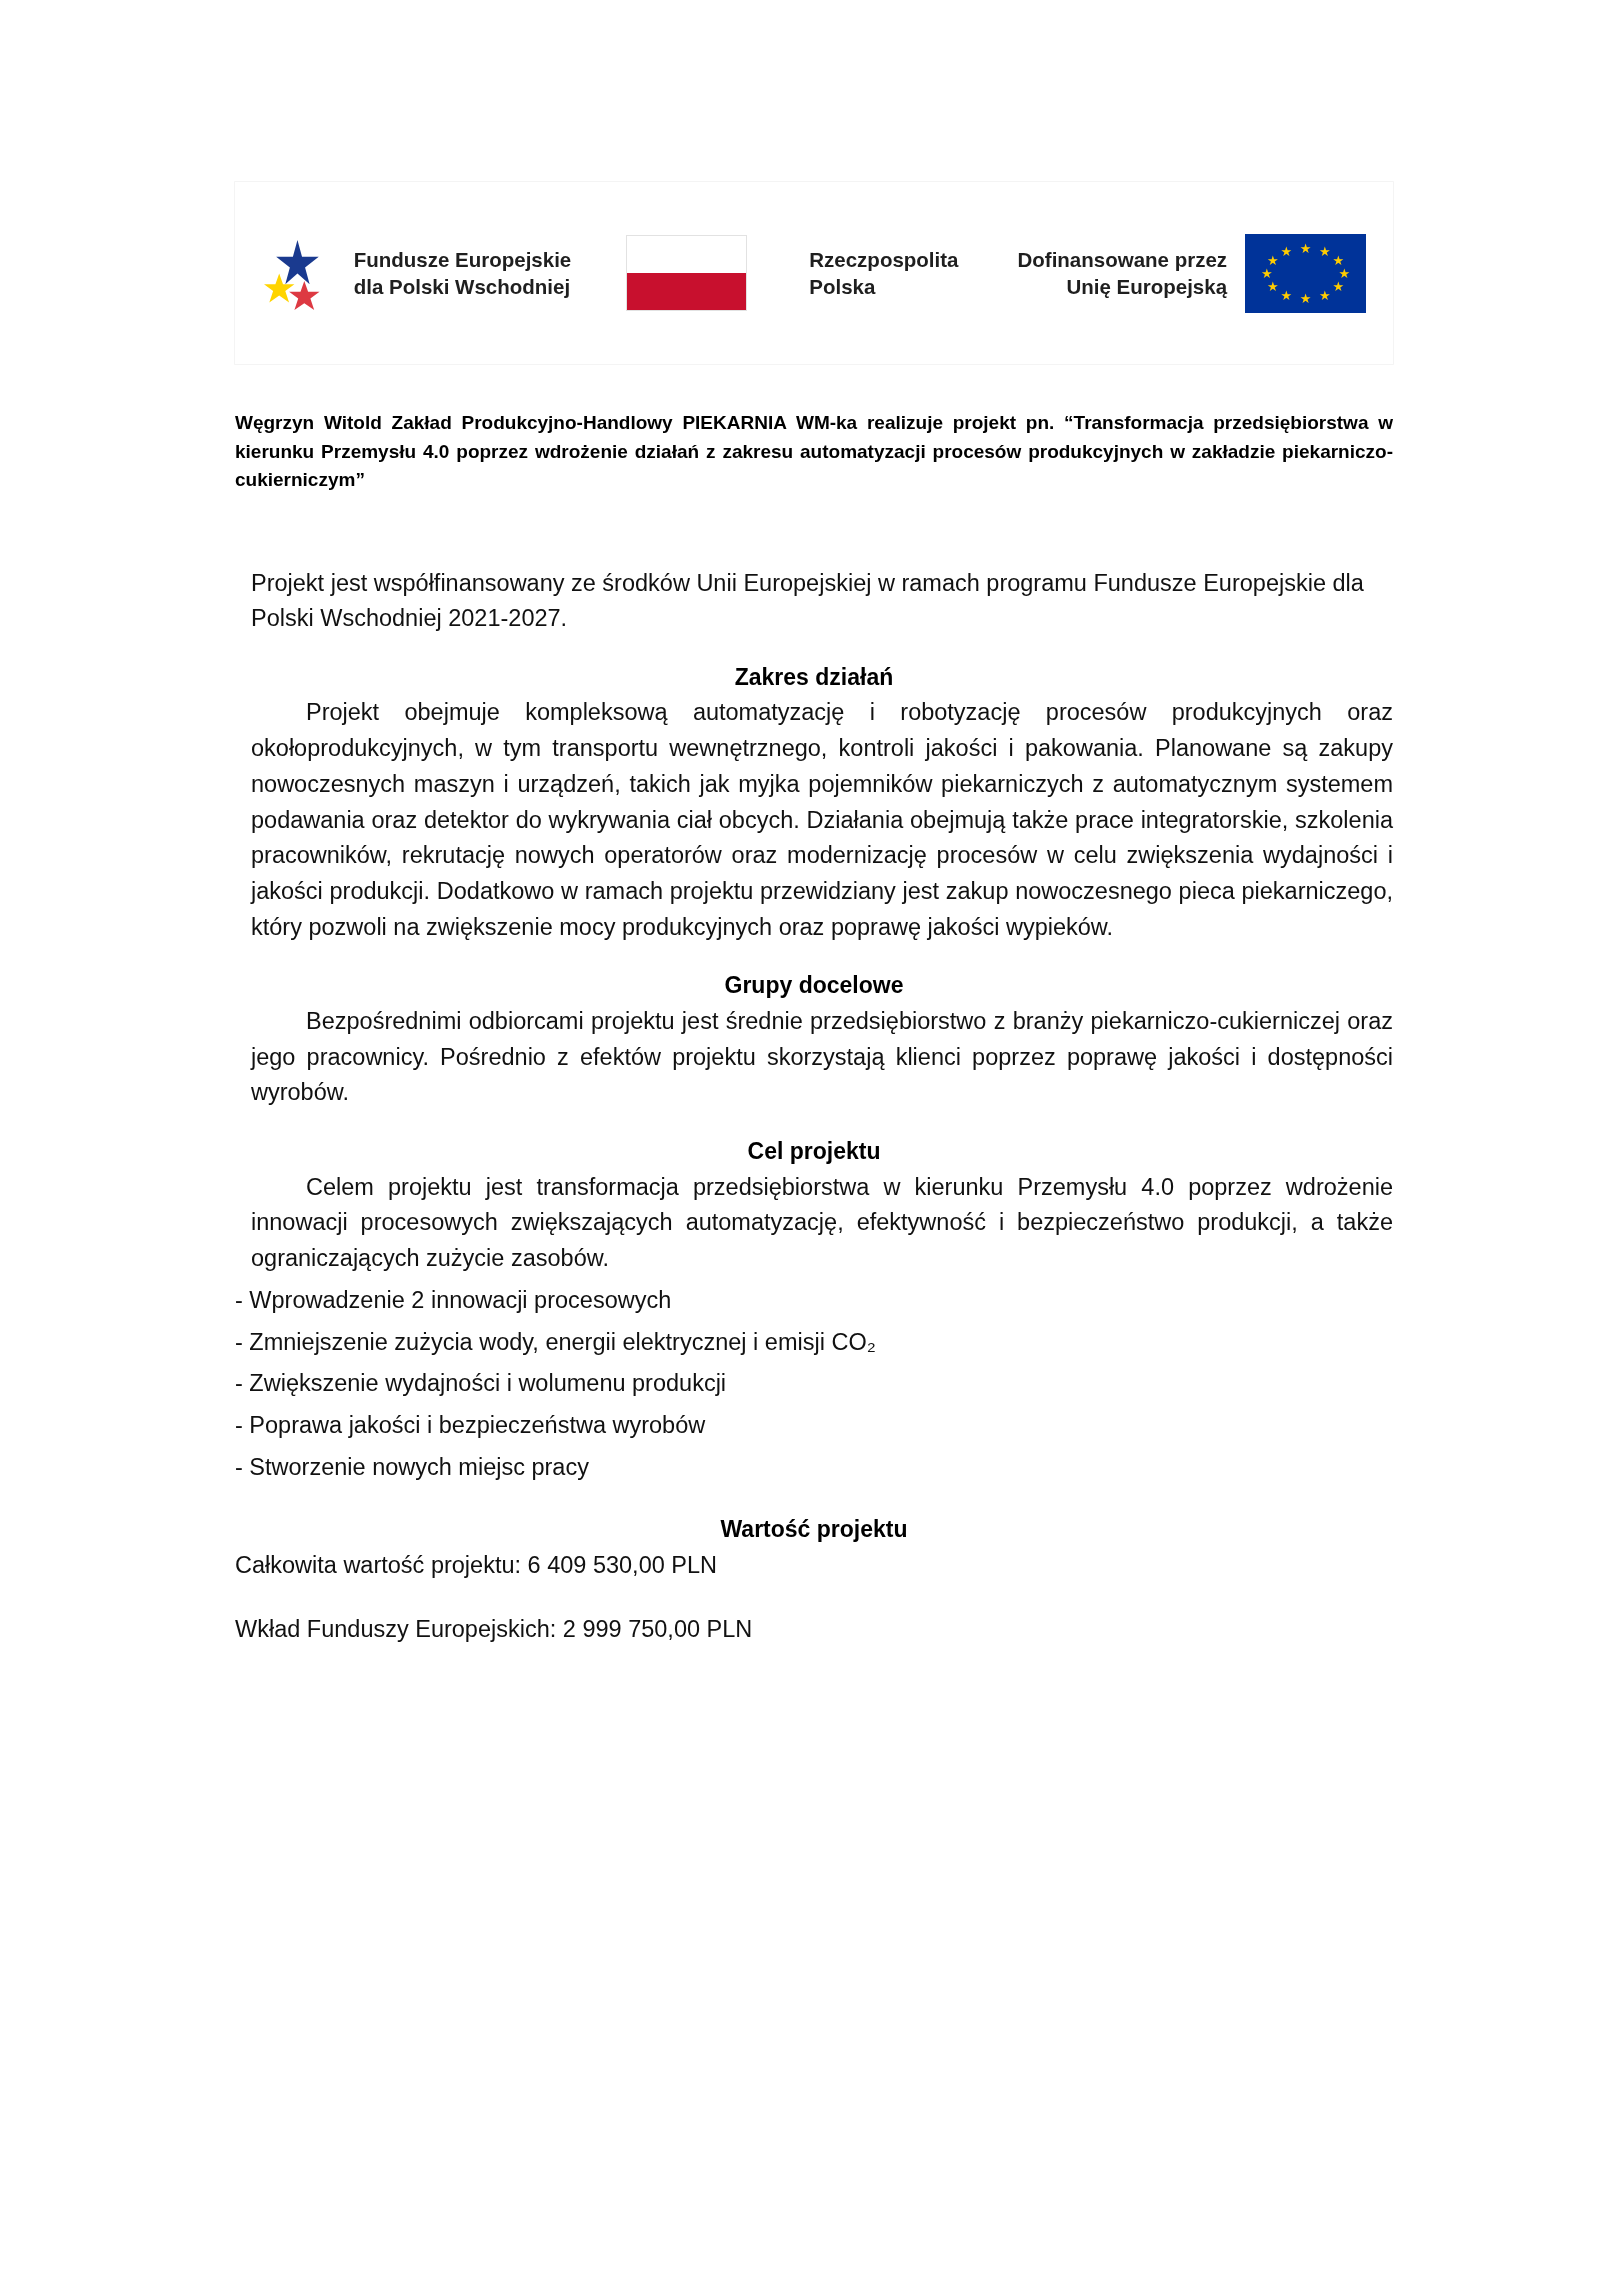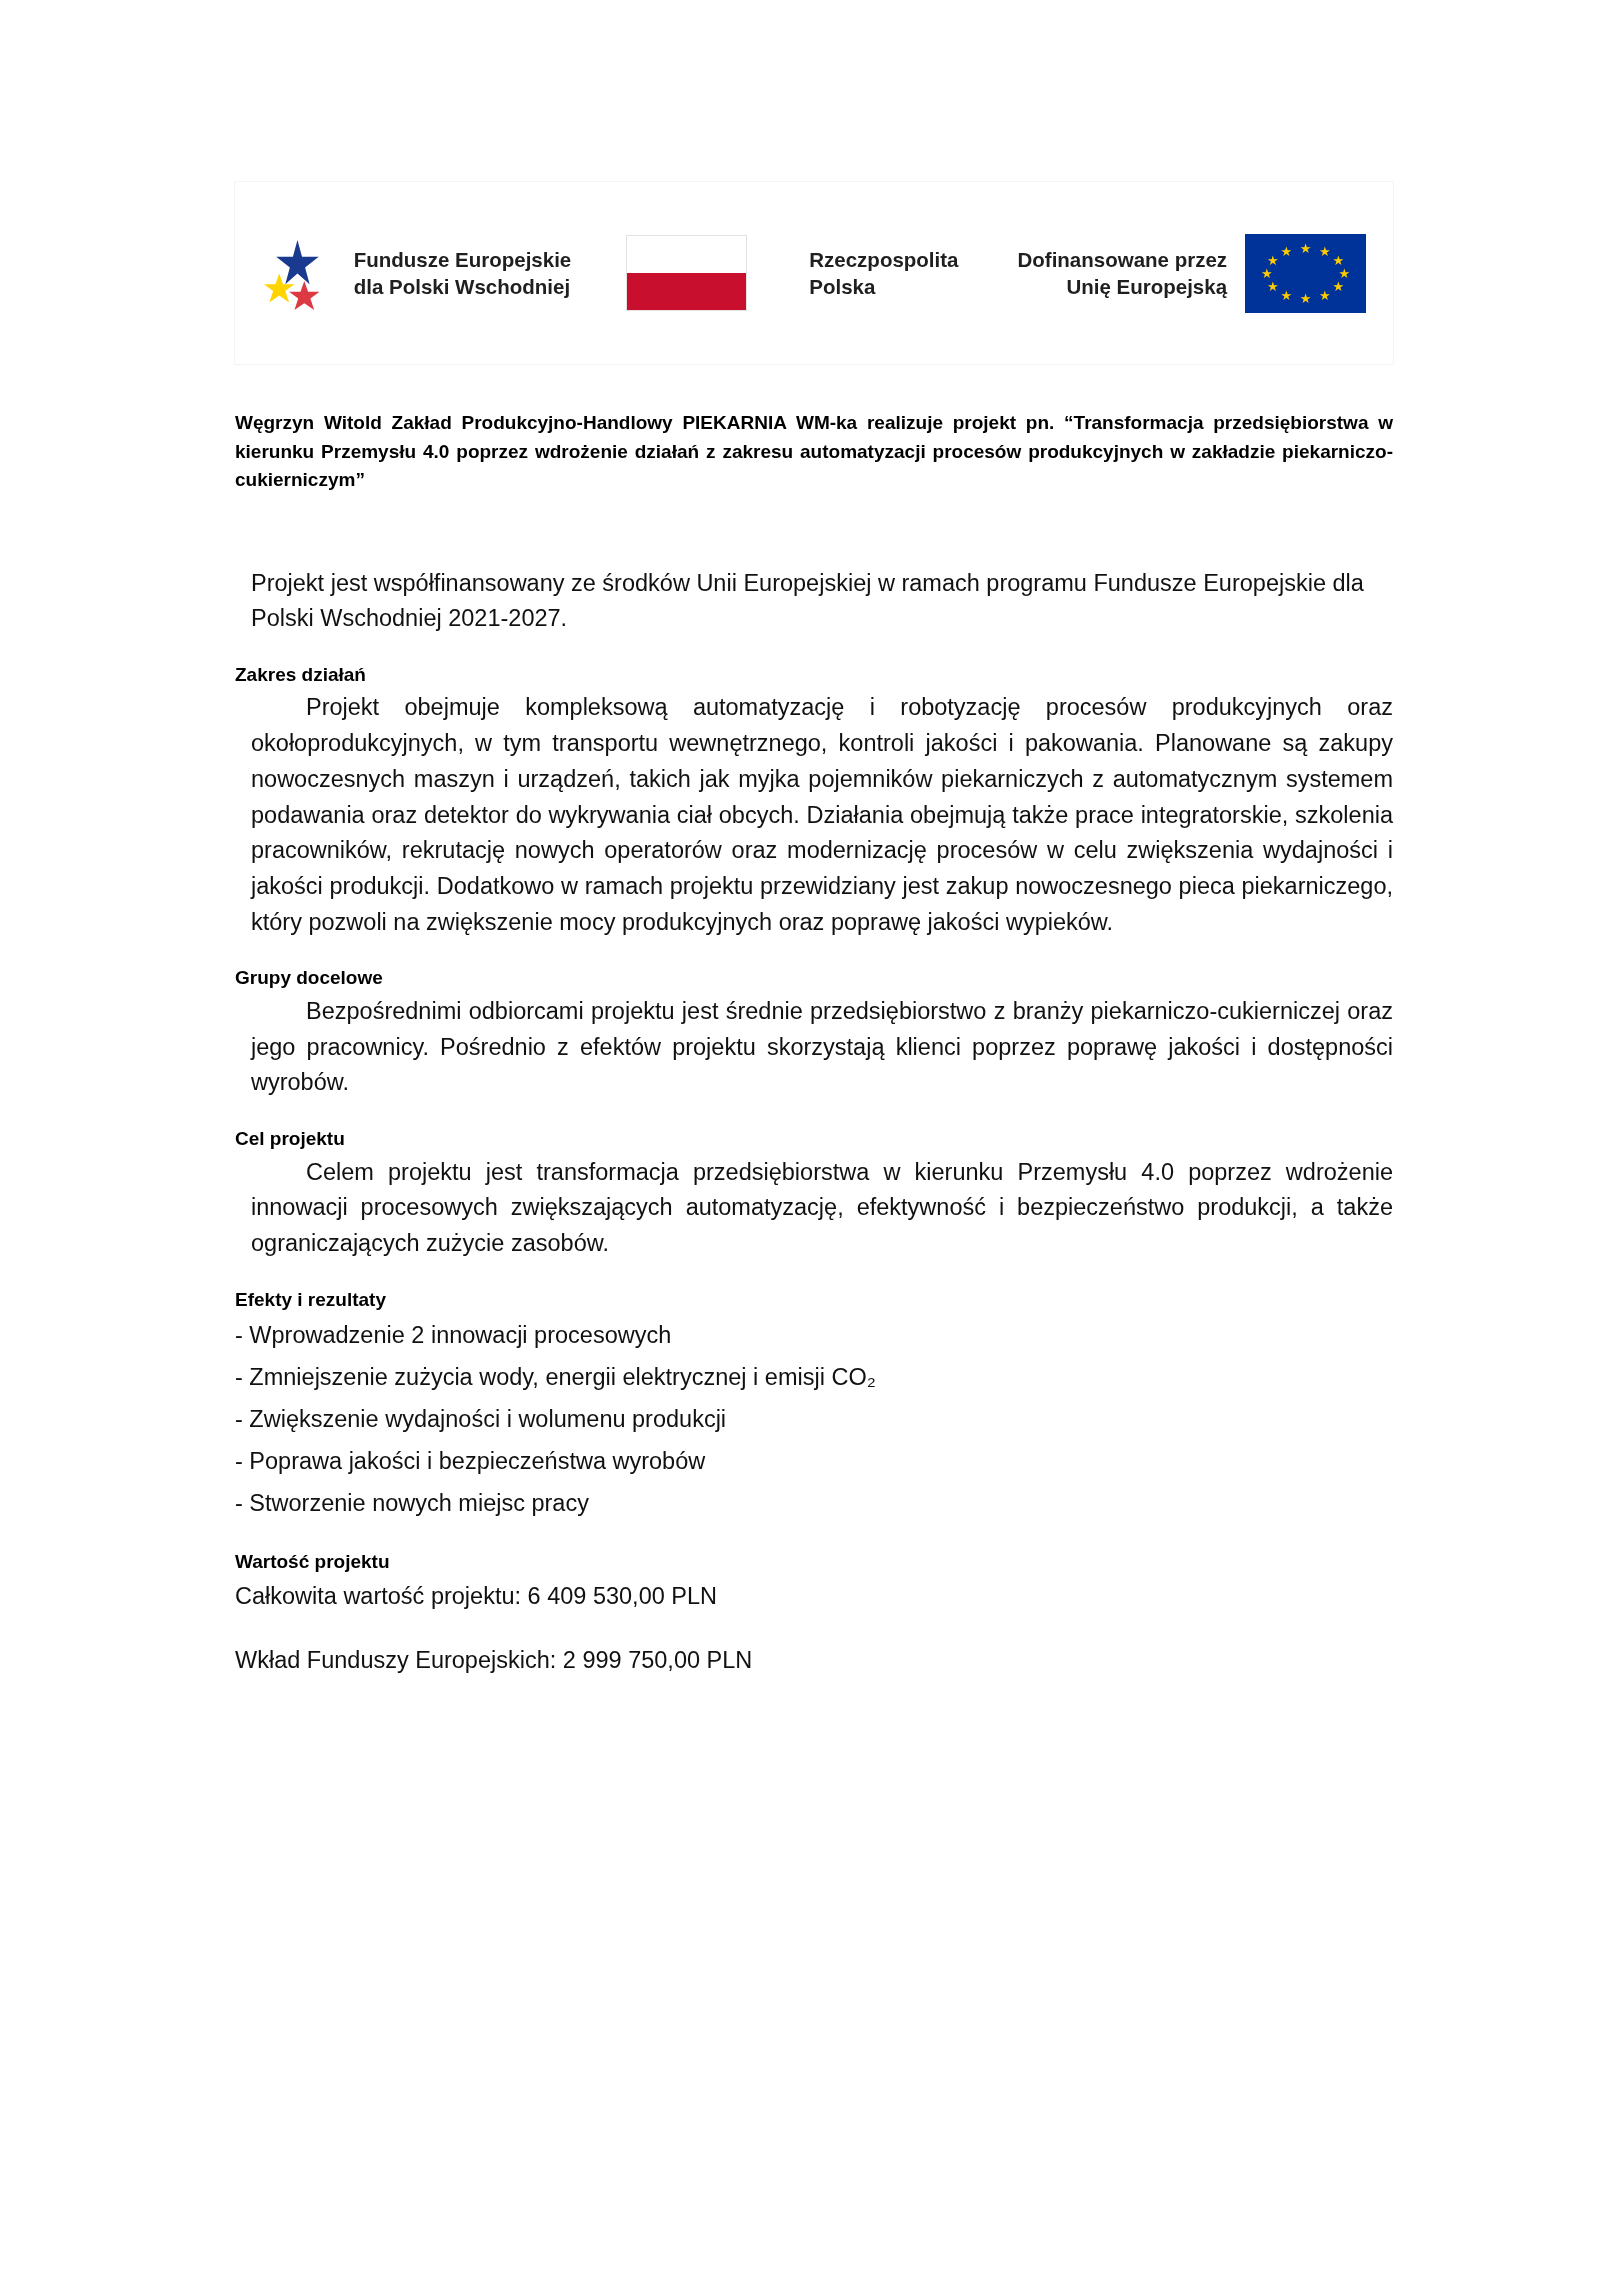--- a/index.html
+++ b/index.html
@@ -145,9 +145,9 @@
     text-indent: 55px;
   }
   h2.section-head {
-    font-size: 19px;
-    font-weight: bold;
-    text-align: left;
+    font-size: 23px;
+    font-weight: bold;
+    text-align: center;
     margin: 27px 0 4.5px 0;
     color: #000;
   }

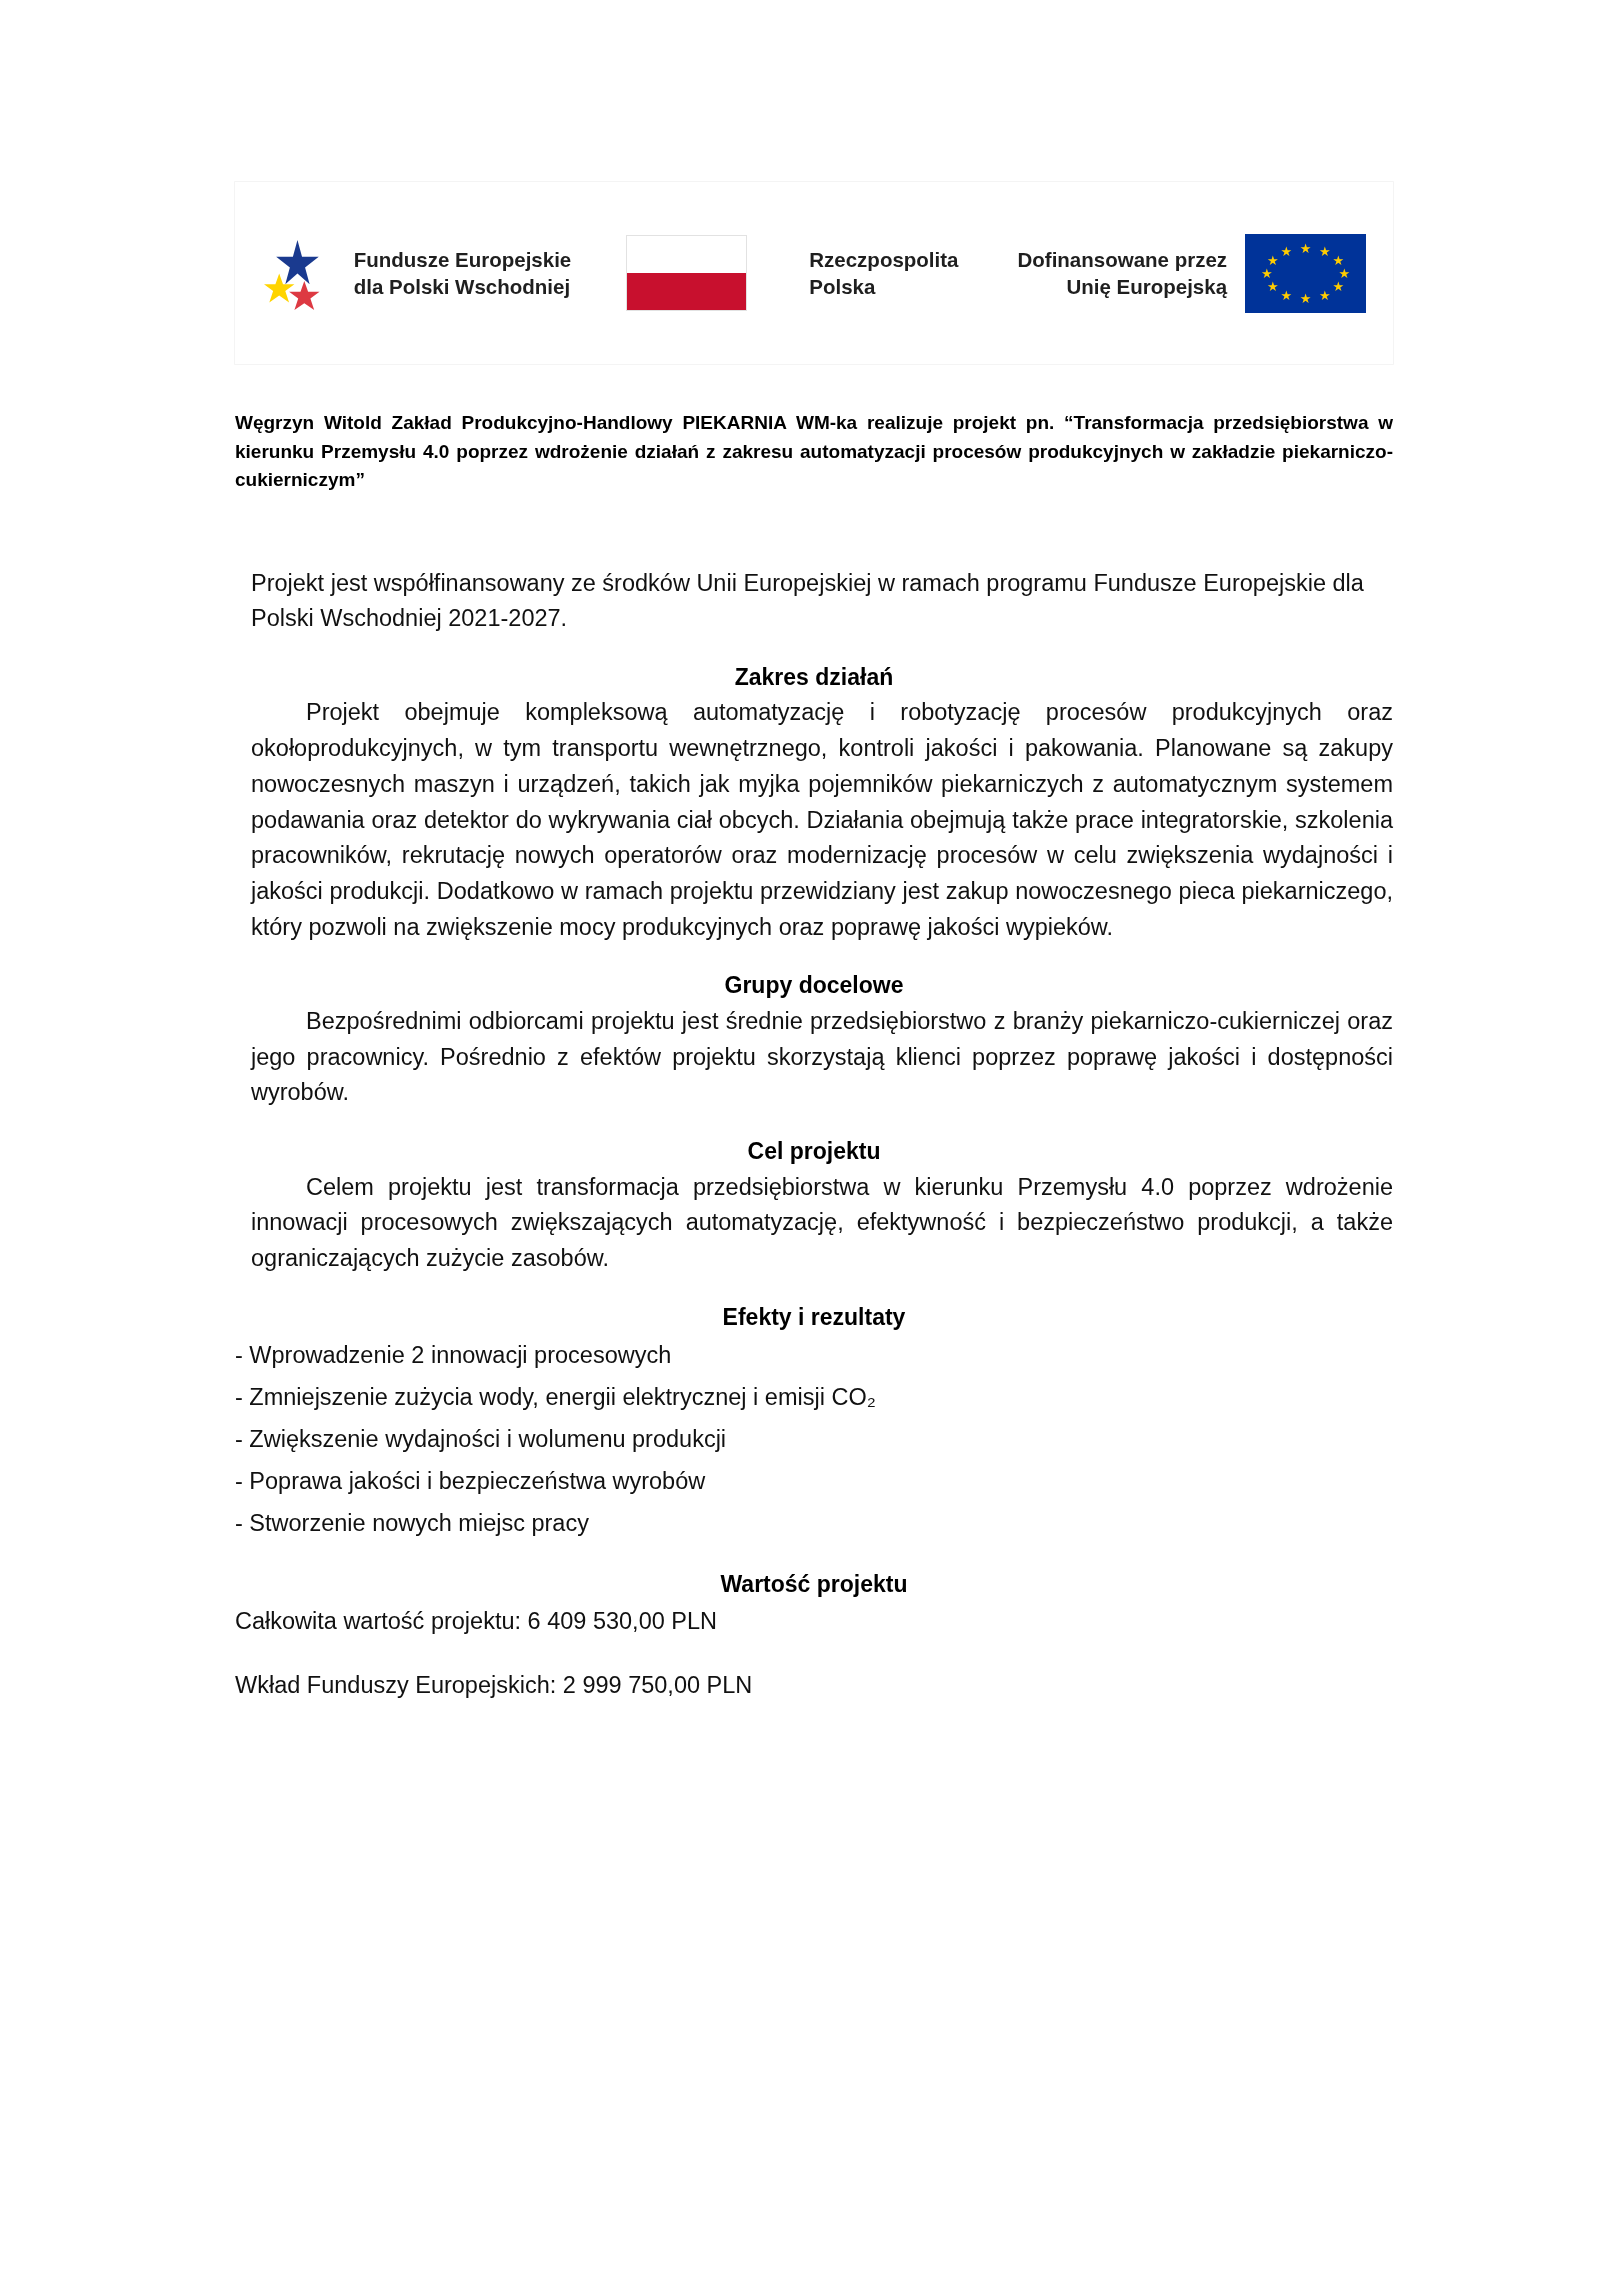--- a/index.html
+++ b/index.html
@@ -240,7 +240,6 @@
     <h2 class="section-head">Cel projektu</h2>
     <p class="body-para justified indent">Celem projektu jest transformacja przedsiębiorstwa w kierunku Przemysłu 4.0 poprzez wdrożenie innowacji procesowych zwiększających automatyzację, efektywność i bezpieczeństwo produkcji, a także ograniczających zużycie zasobów.</p>
 
-    <h2 class="section-head">Efekty i rezultaty</h2>
     <ul class="effects">
       <li>- Wprowadzenie 2 innowacji procesowych</li>
       <li>- Zmniejszenie zużycia wody, energii elektrycznej i emisji CO₂</li>

